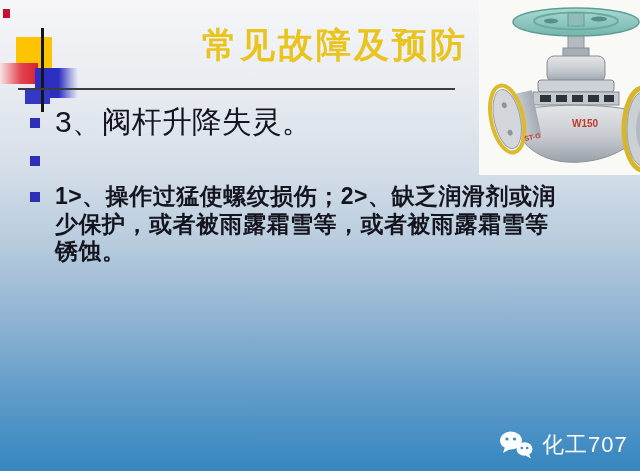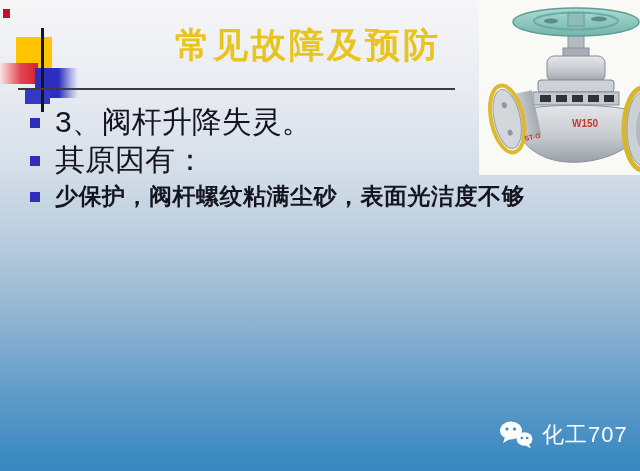--- a/index.html
+++ b/index.html
@@ -21,7 +21,7 @@
   .deco-hline{left:18px;top:88px;width:437px;height:2px;background:#3a3c40;}
   
   .title{
-    position:absolute;left:175px;top:22px;margin:0;
+    position:absolute;left:202px;top:22px;margin:0;
     font-size:35px;font-weight:bold;letter-spacing:3px;
     color:#e9c41f;white-space:nowrap;
   }

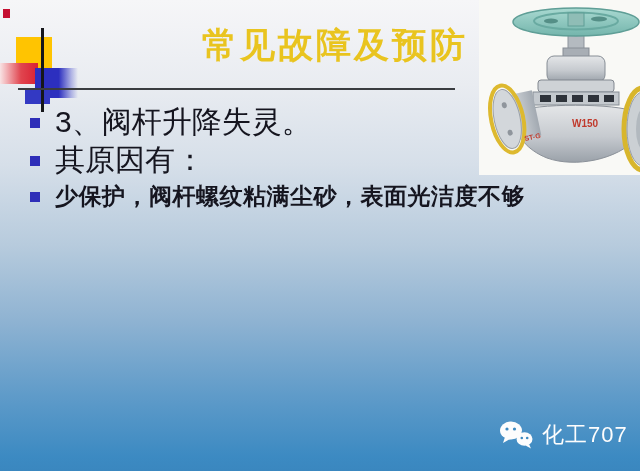--- a/index.html
+++ b/index.html
@@ -127,7 +127,6 @@
     </div>
     <div class="bullet-row b1">
       <span class="marker"></span>
-      <span>其原因有：</span>
     </div>
     <div class="para">
       <span class="marker"></span>

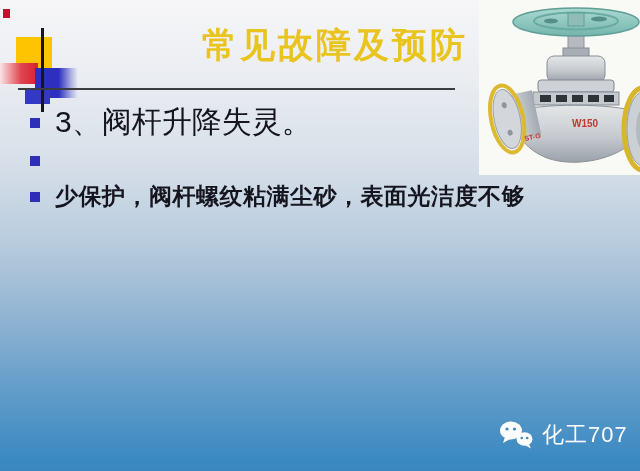--- a/index.html
+++ b/index.html
@@ -130,6 +130,7 @@
     </div>
     <div class="para">
       <span class="marker"></span>
+      <div class="para-line">1&gt;、操作过猛使螺纹损伤；2&gt;、缺乏润滑剂或润</div>
       <div class="para-line">少保护，阀杆螺纹粘满尘砂，表面光洁度不够</div>
     </div>
   </div>

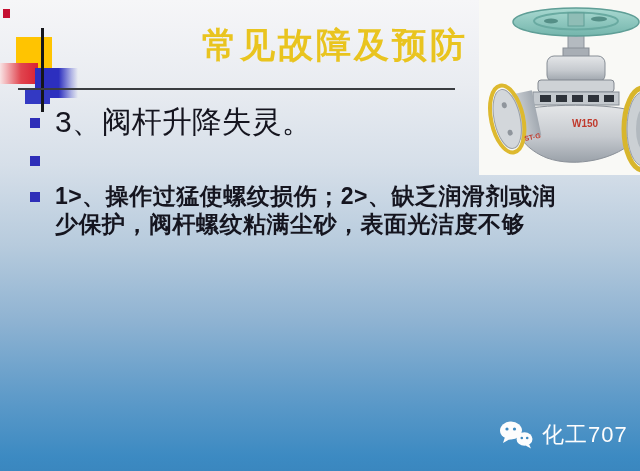--- a/index.html
+++ b/index.html
@@ -131,7 +131,7 @@
     <div class="para">
       <span class="marker"></span>
       <div class="para-line">1&gt;、操作过猛使螺纹损伤；2&gt;、缺乏润滑剂或润</div>
-      <div class="para-line">少保护，阀杆螺纹粘满尘砂，表面光洁度不够</div>
+      <div class="para-line">少保护，或者被雨露霜雪等，或者被雨露霜雪等</div>
     </div>
   </div>
 

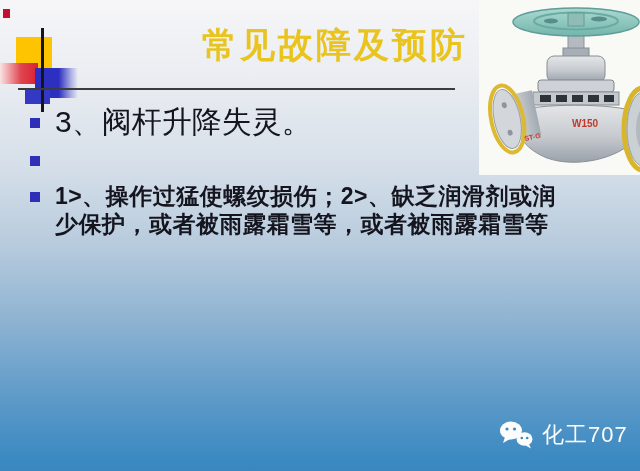--- a/index.html
+++ b/index.html
@@ -132,6 +132,7 @@
       <span class="marker"></span>
       <div class="para-line">1&gt;、操作过猛使螺纹损伤；2&gt;、缺乏润滑剂或润</div>
       <div class="para-line">少保护，或者被雨露霜雪等，或者被雨露霜雪等</div>
+      <div class="para-line">锈蚀。</div>
     </div>
   </div>
 

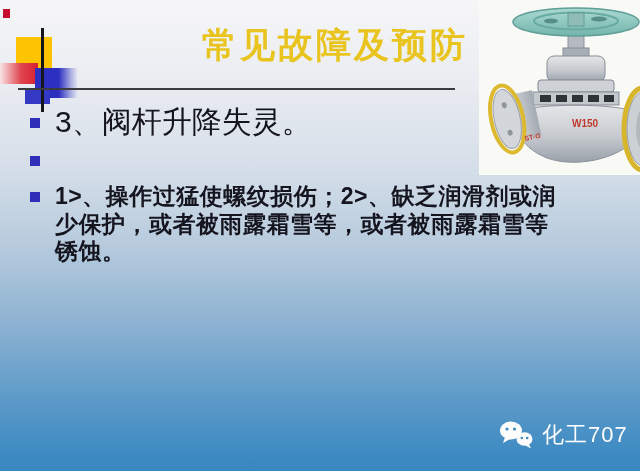--- a/index.html
+++ b/index.html
@@ -37,7 +37,7 @@
   .para .marker{position:absolute;left:2px;top:9px;width:10px;height:10px;background:#2e2eb8;}
   .para-line{font-size:23px;font-weight:bold;line-height:27.5px;white-space:nowrap;letter-spacing:0.5px;}
   
-  .watermark{position:absolute;left:498px;top:420px;display:flex;align-items:flex-start;}
+  .watermark{position:absolute;left:498px;top:430px;display:flex;align-items:flex-start;}
   .watermark .wm-text{color:#fdfdfd;font-size:22px;margin-left:8px;letter-spacing:1px;white-space:nowrap;}
 </style>
 </head>

